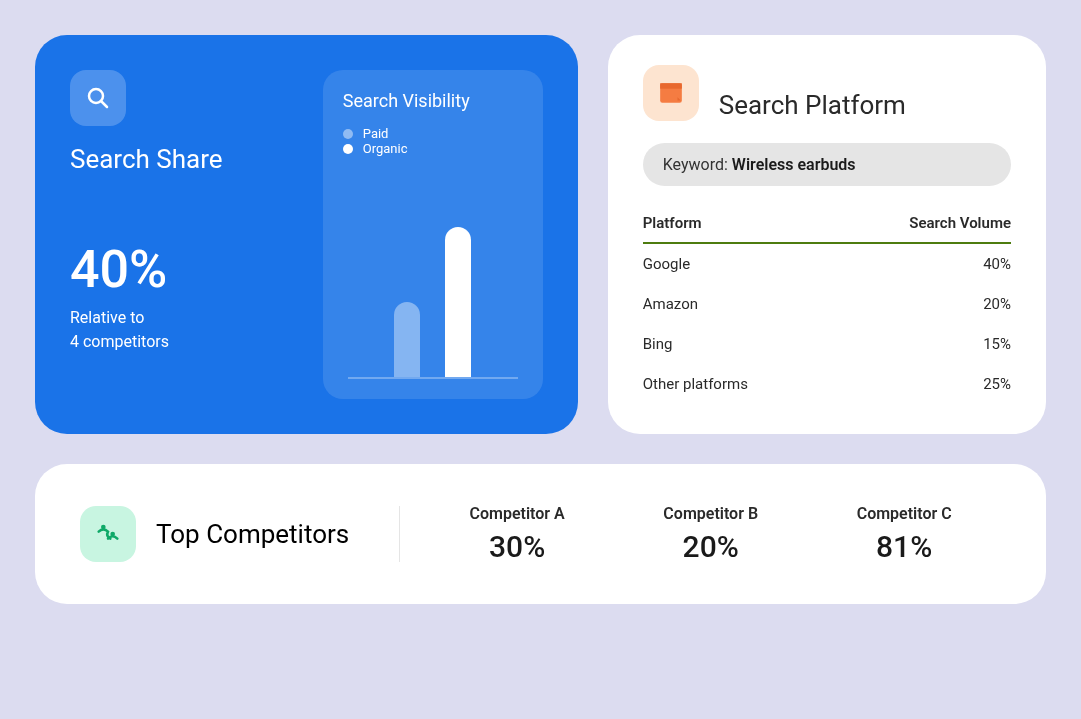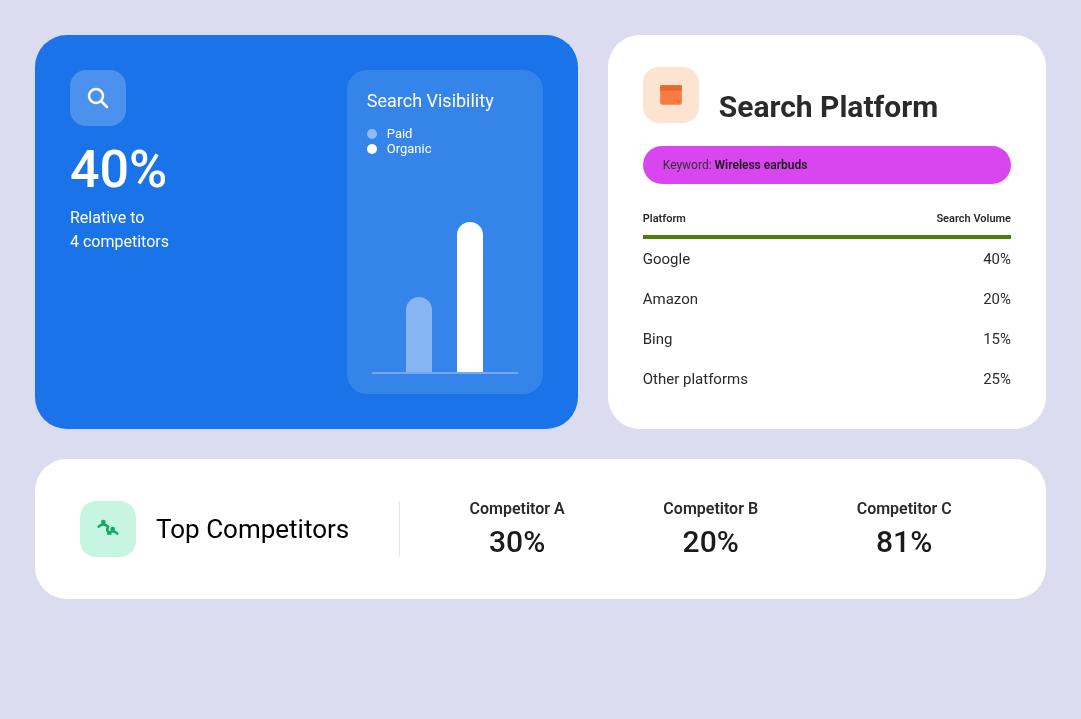--- a/index.html
+++ b/index.html
@@ -69,7 +69,7 @@
       font-weight: 400;
     }
     .search-visibility {
-      width: 196px;
+      width: 220px;
       background: rgba(255,255,255,0.12);
       border-radius: 20px;
       padding: 20px;

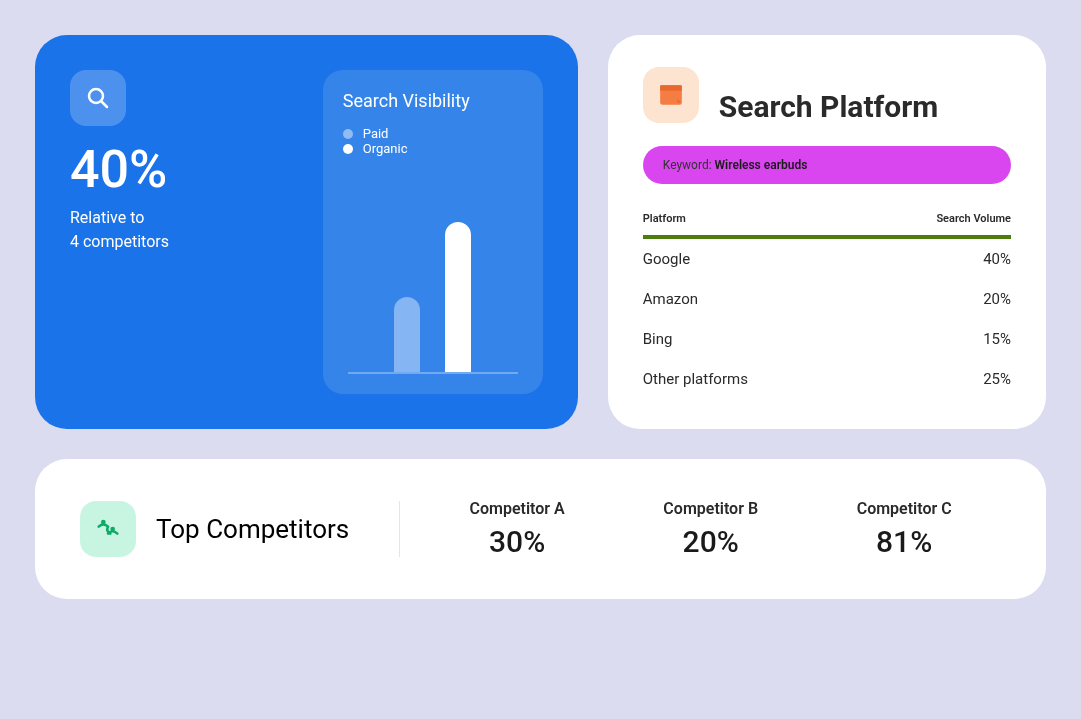--- a/index.html
+++ b/index.html
@@ -139,8 +139,8 @@
       justify-content: center;
     }
     .sp-title {
-      font-size: 30px;
-      font-weight: 700;
+      font-size: 26px;
+      font-weight: 400;
       color: #2a2a2a;
       margin-top: 24px;
     }

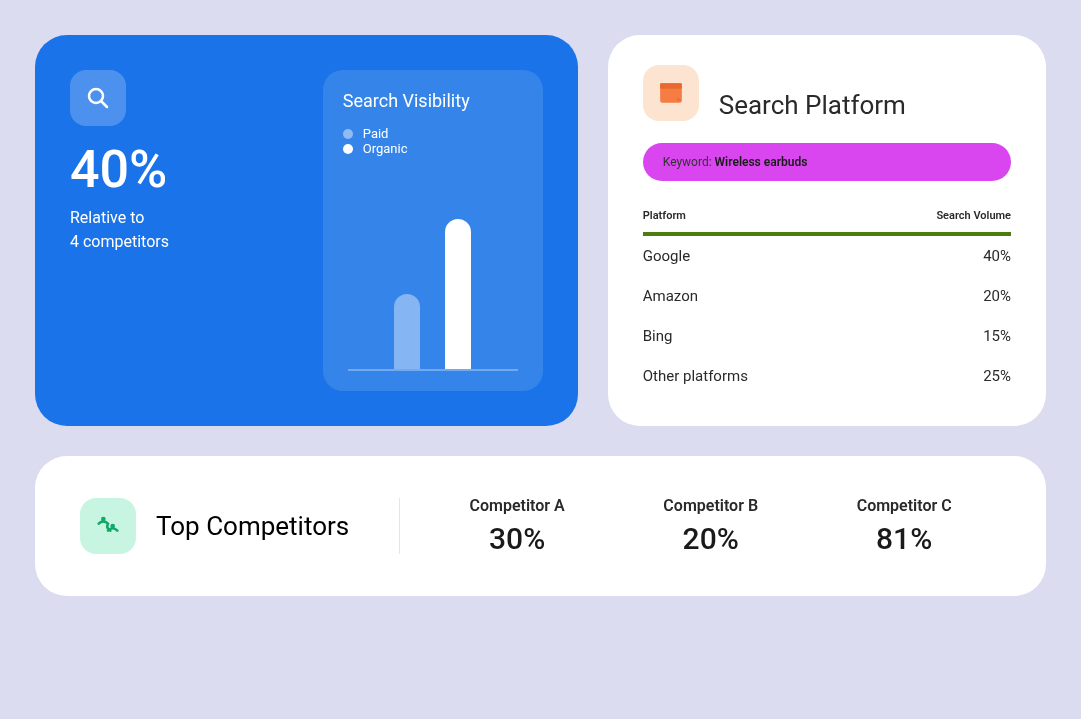--- a/index.html
+++ b/index.html
@@ -235,6 +235,7 @@
             <line x1="15" y1="15" x2="21" y2="21" stroke="#fff" stroke-width="2.5" stroke-linecap="round"></line>
           </svg>
         </div>
+        <div class="search-share-title">Search Share</div>
         <div class="search-share-pct">40%</div>
         <div class="search-share-sub">
           <span>Relative to</span><br>

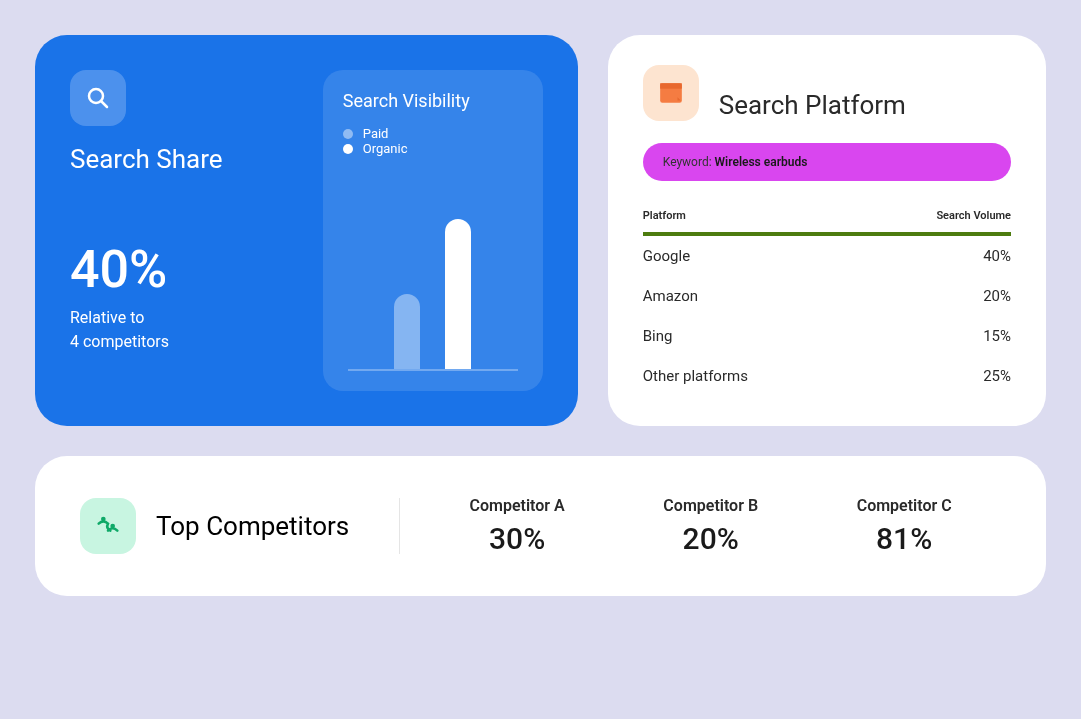--- a/index.html
+++ b/index.html
@@ -145,10 +145,10 @@
       margin-top: 24px;
     }
     .keyword-pill {
-      background: #d946ef;
+      background: #e5e5e5;
       border-radius: 30px;
       padding: 12px 20px;
-      font-size: 12px;
+      font-size: 16px;
       margin-bottom: 18px;
     }
     .keyword-label { color: #333; }

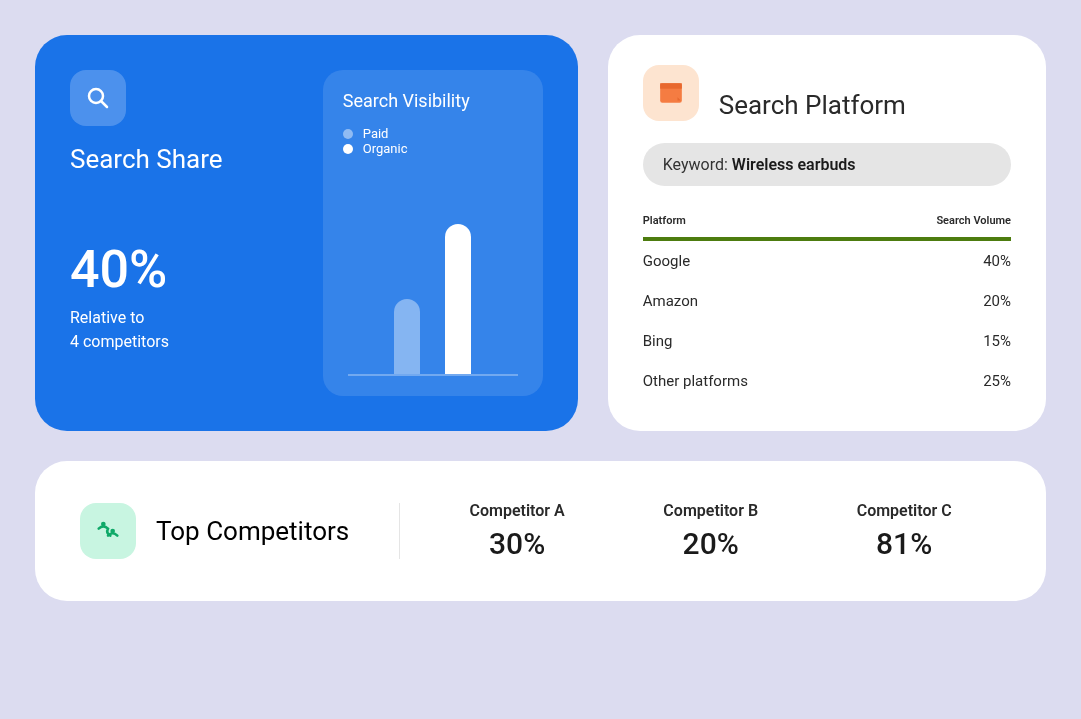--- a/index.html
+++ b/index.html
@@ -160,8 +160,8 @@
       display: flex;
       justify-content: space-between;
       padding: 10px 0;
-      border-bottom: 4px solid #4d7c0f;
-      font-size: 11px;
+      border-bottom: 2px solid #4d7c0f;
+      font-size: 15px;
       font-weight: 600;
       color: #2a2a2a;
     }

